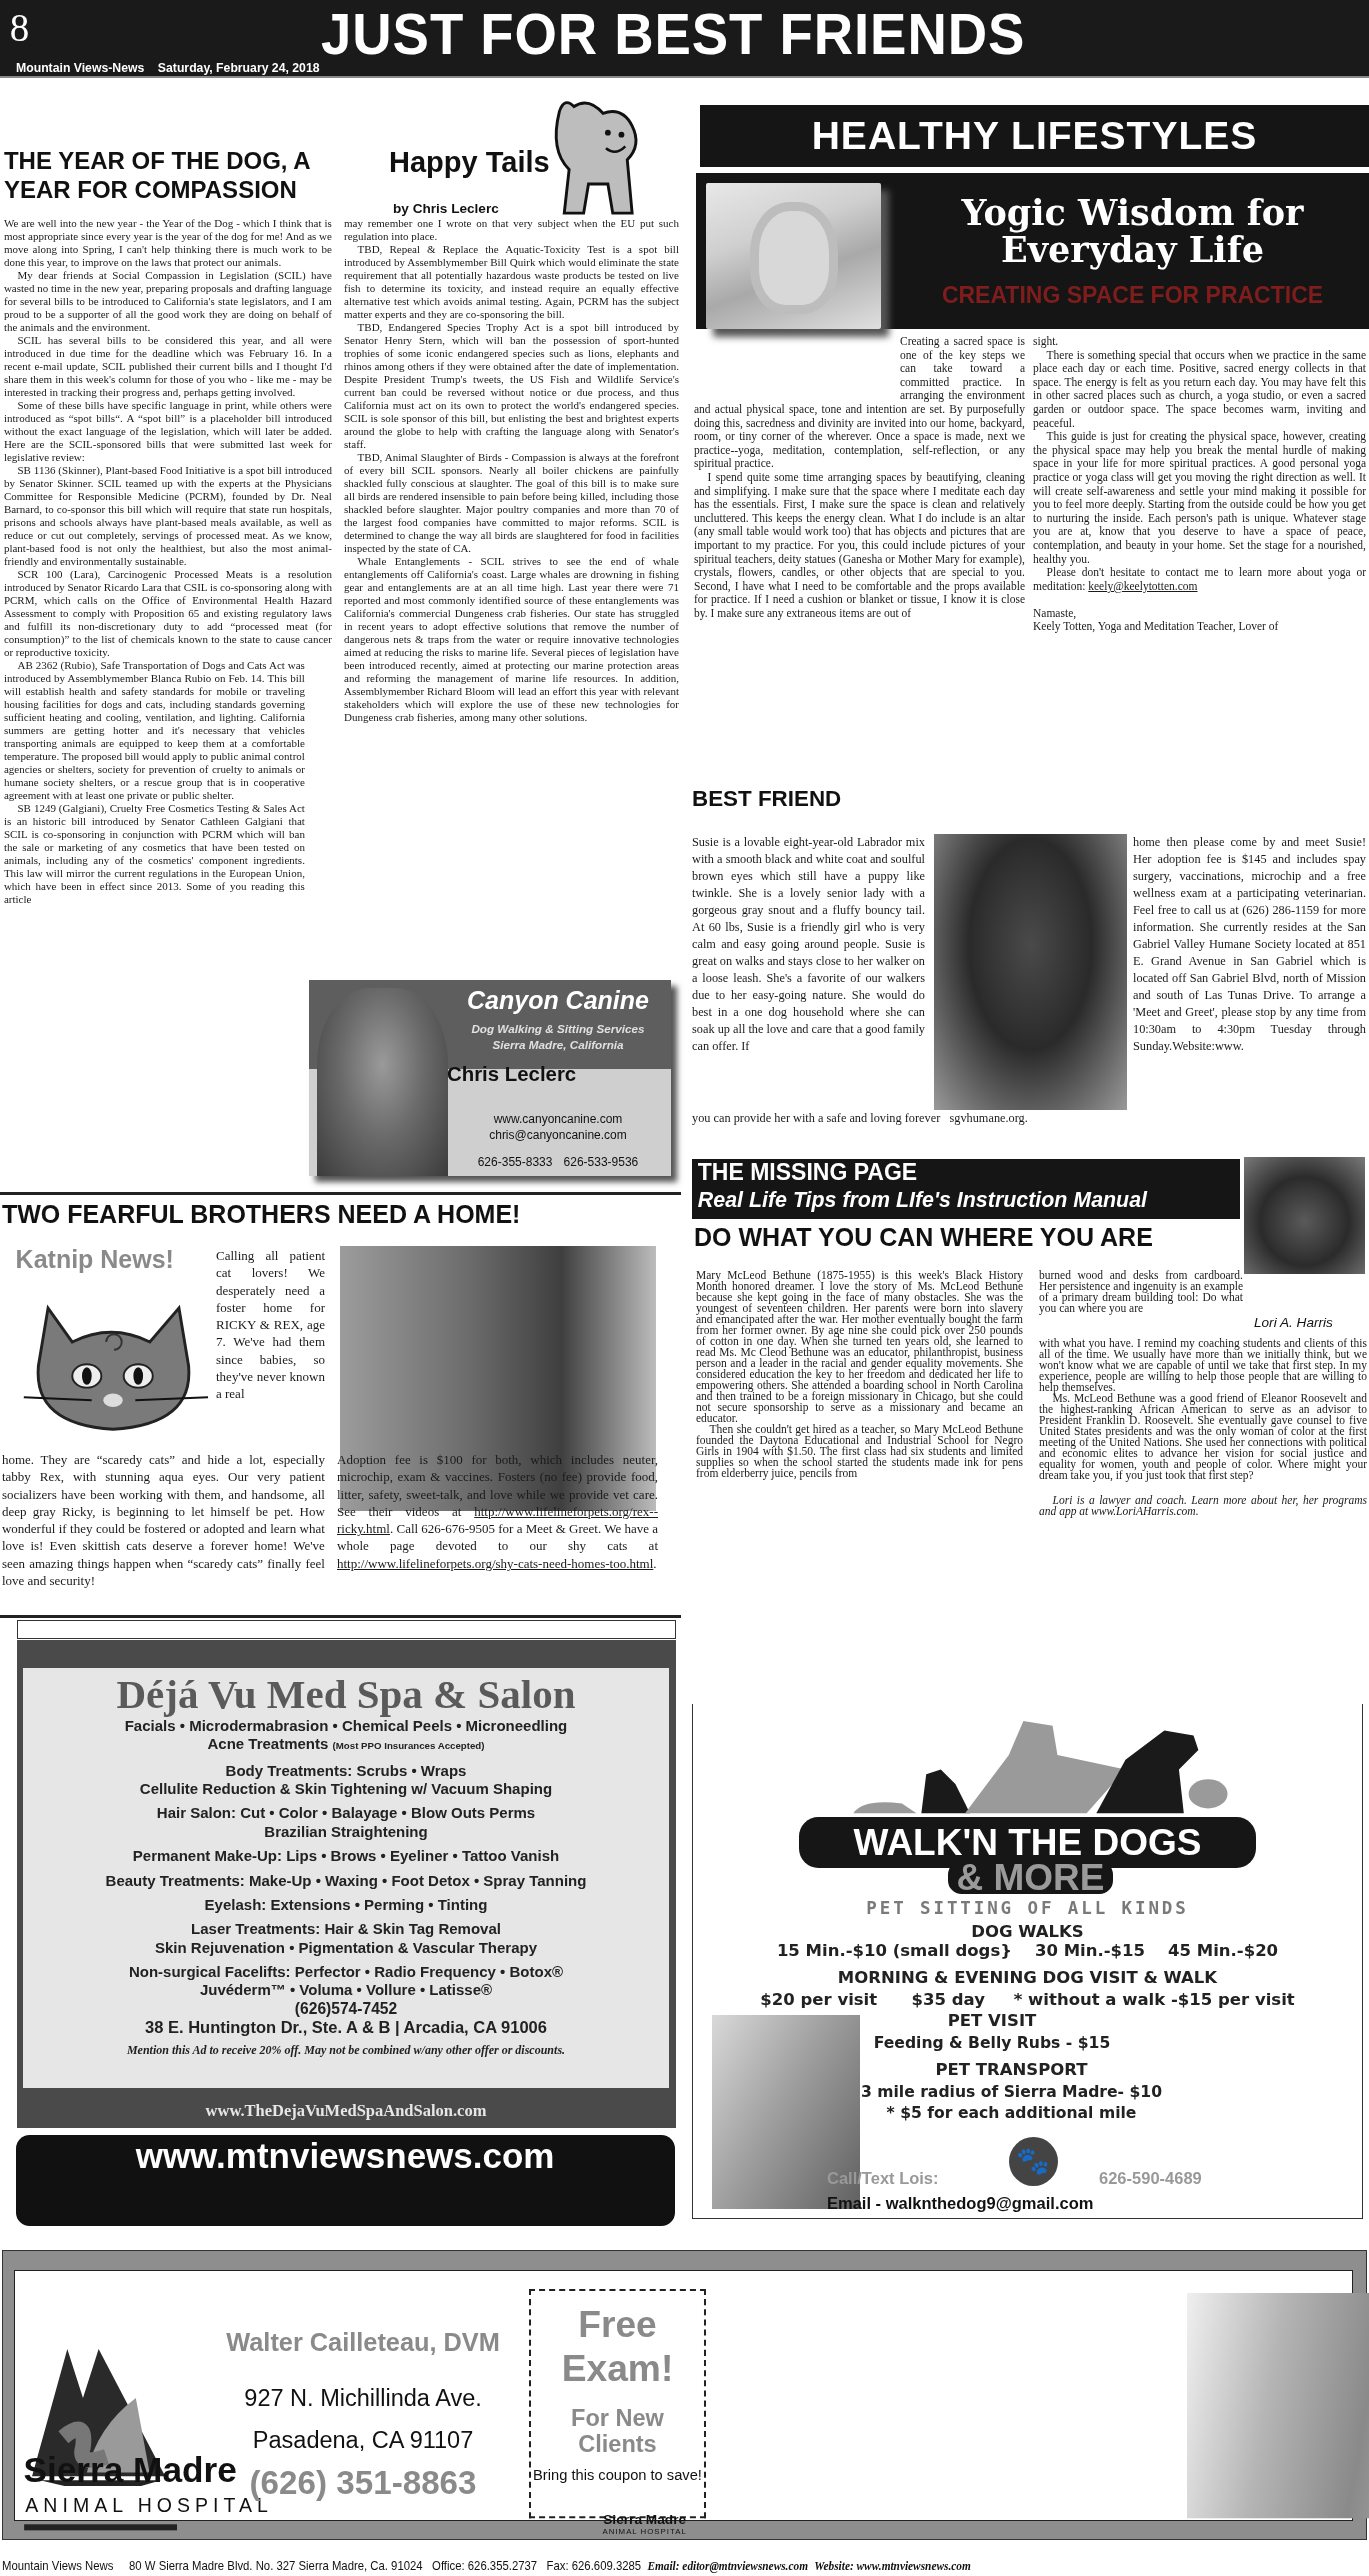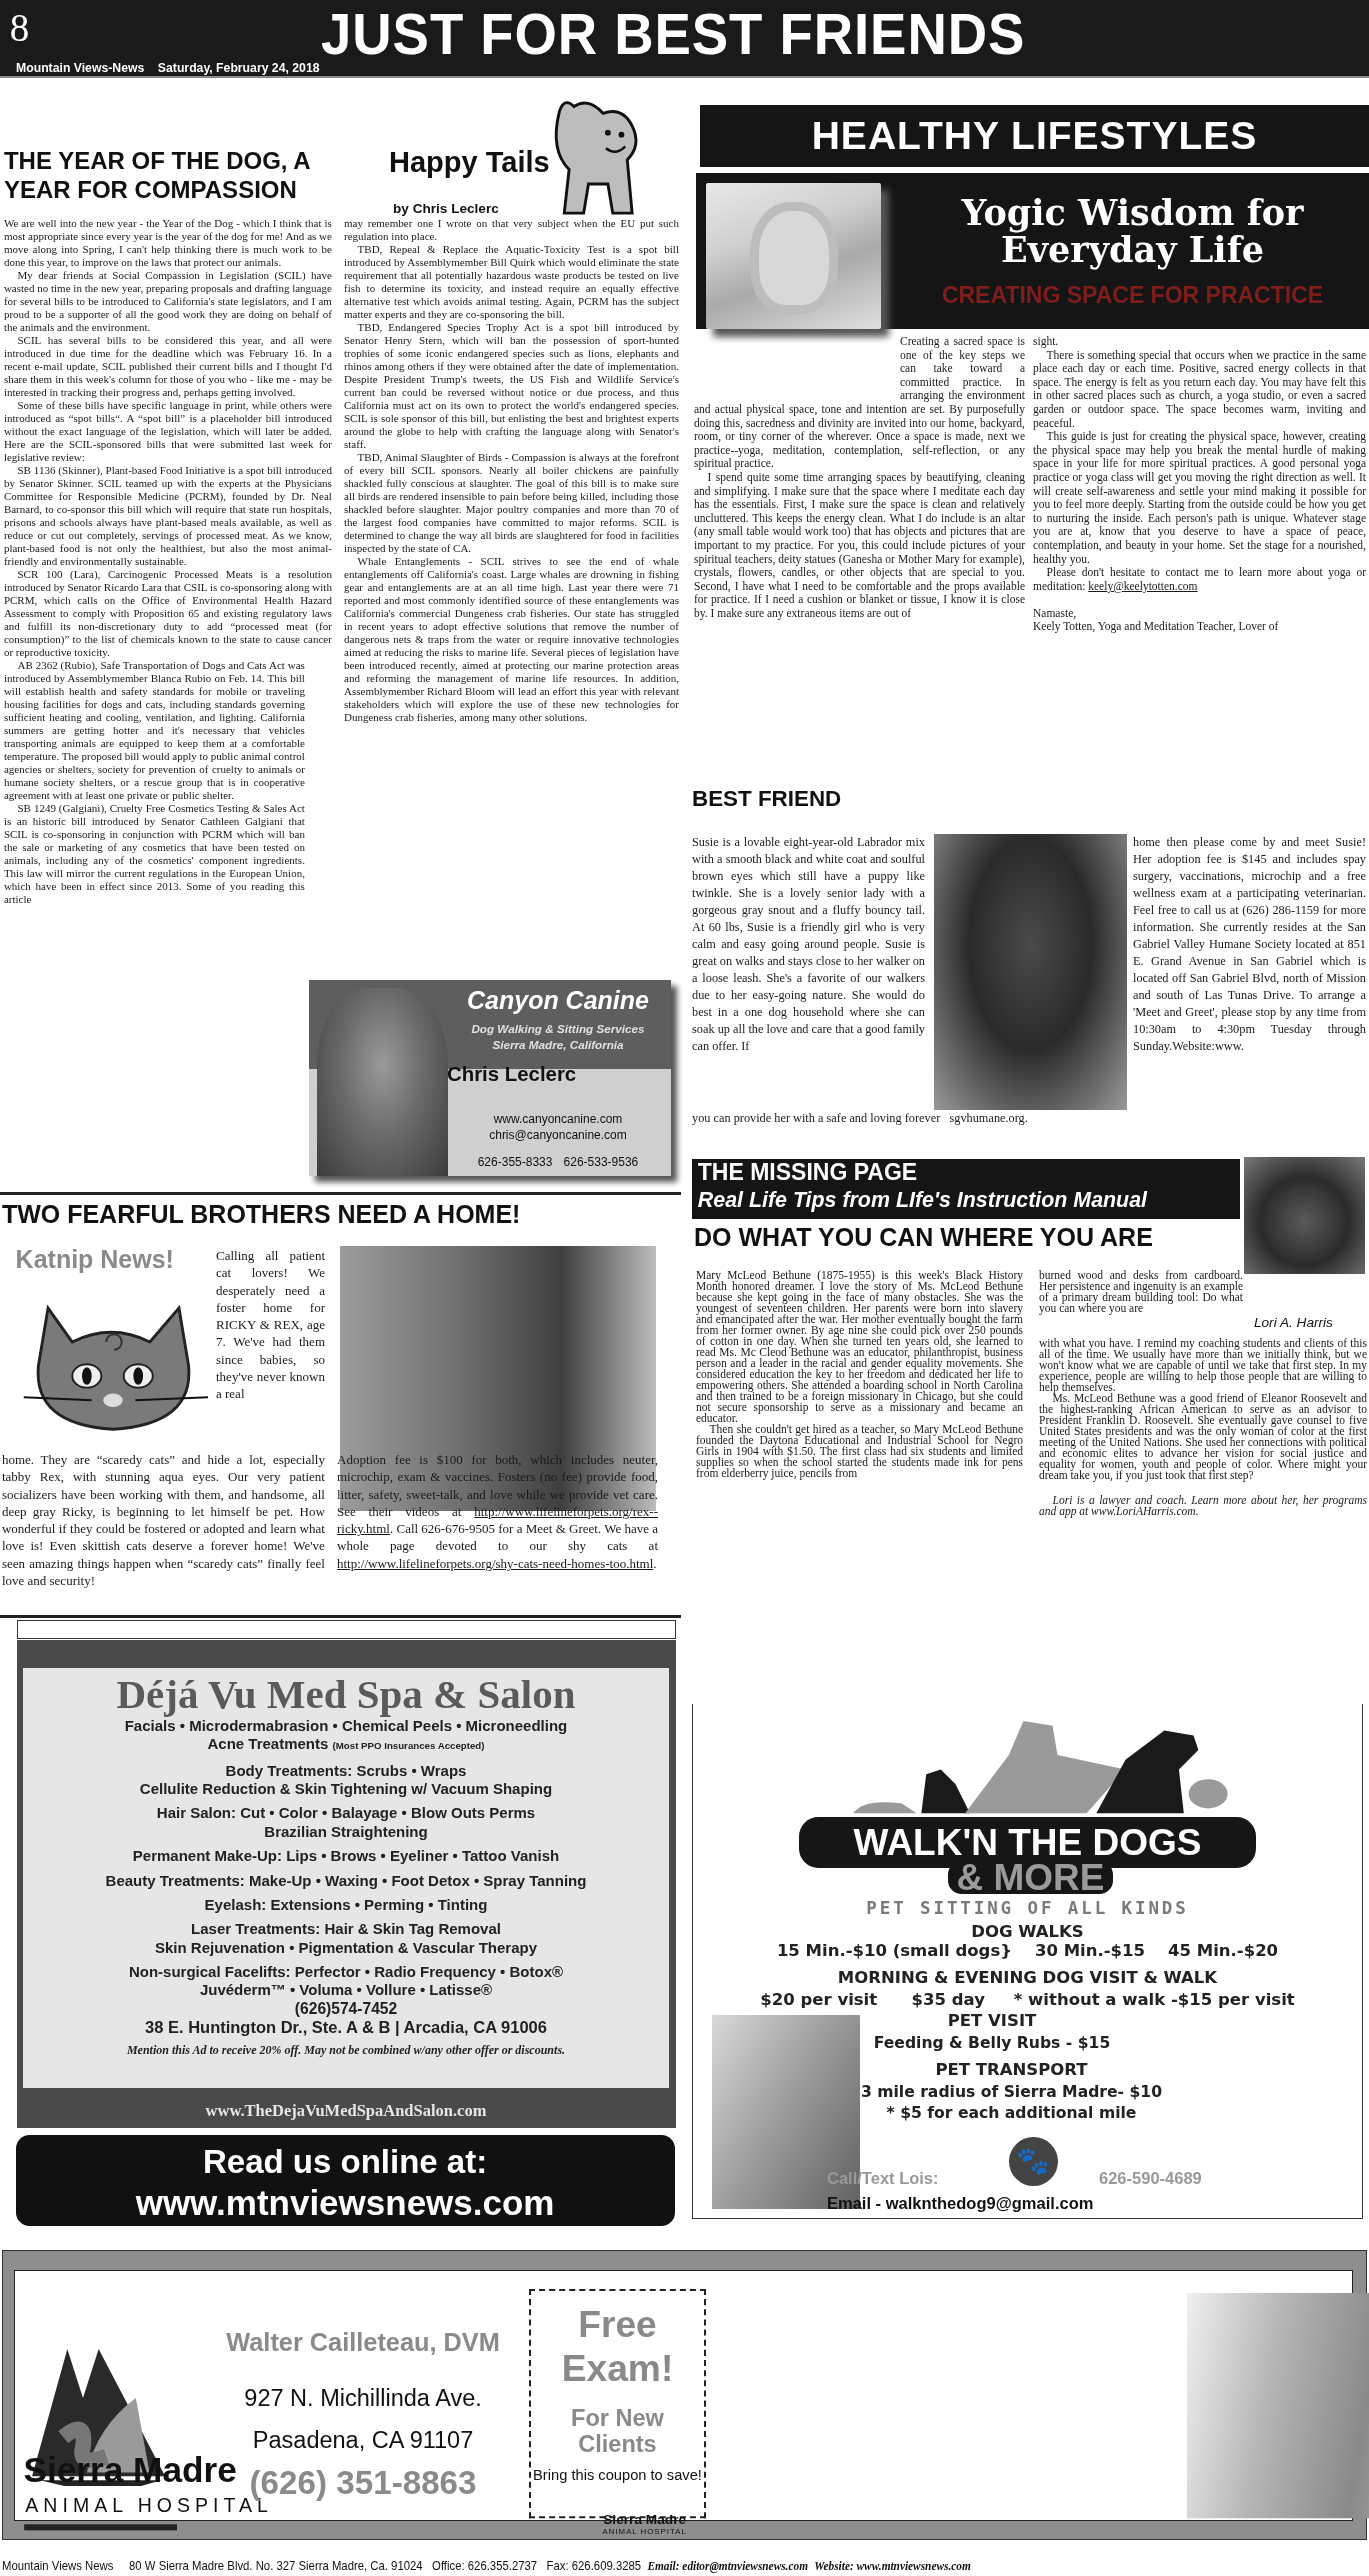--- a/index.html
+++ b/index.html
@@ -251,7 +251,6 @@
 <div id="dv-footer" class="abs">www.TheDejaVuMedSpaAndSalon.com</div>
 
 <div id="read-online" class="abs">
-  <div id="read-l1">Read us online at:</div>
   <div id="read-l2">www.mtnviewsnews.com</div>
 </div>
 

